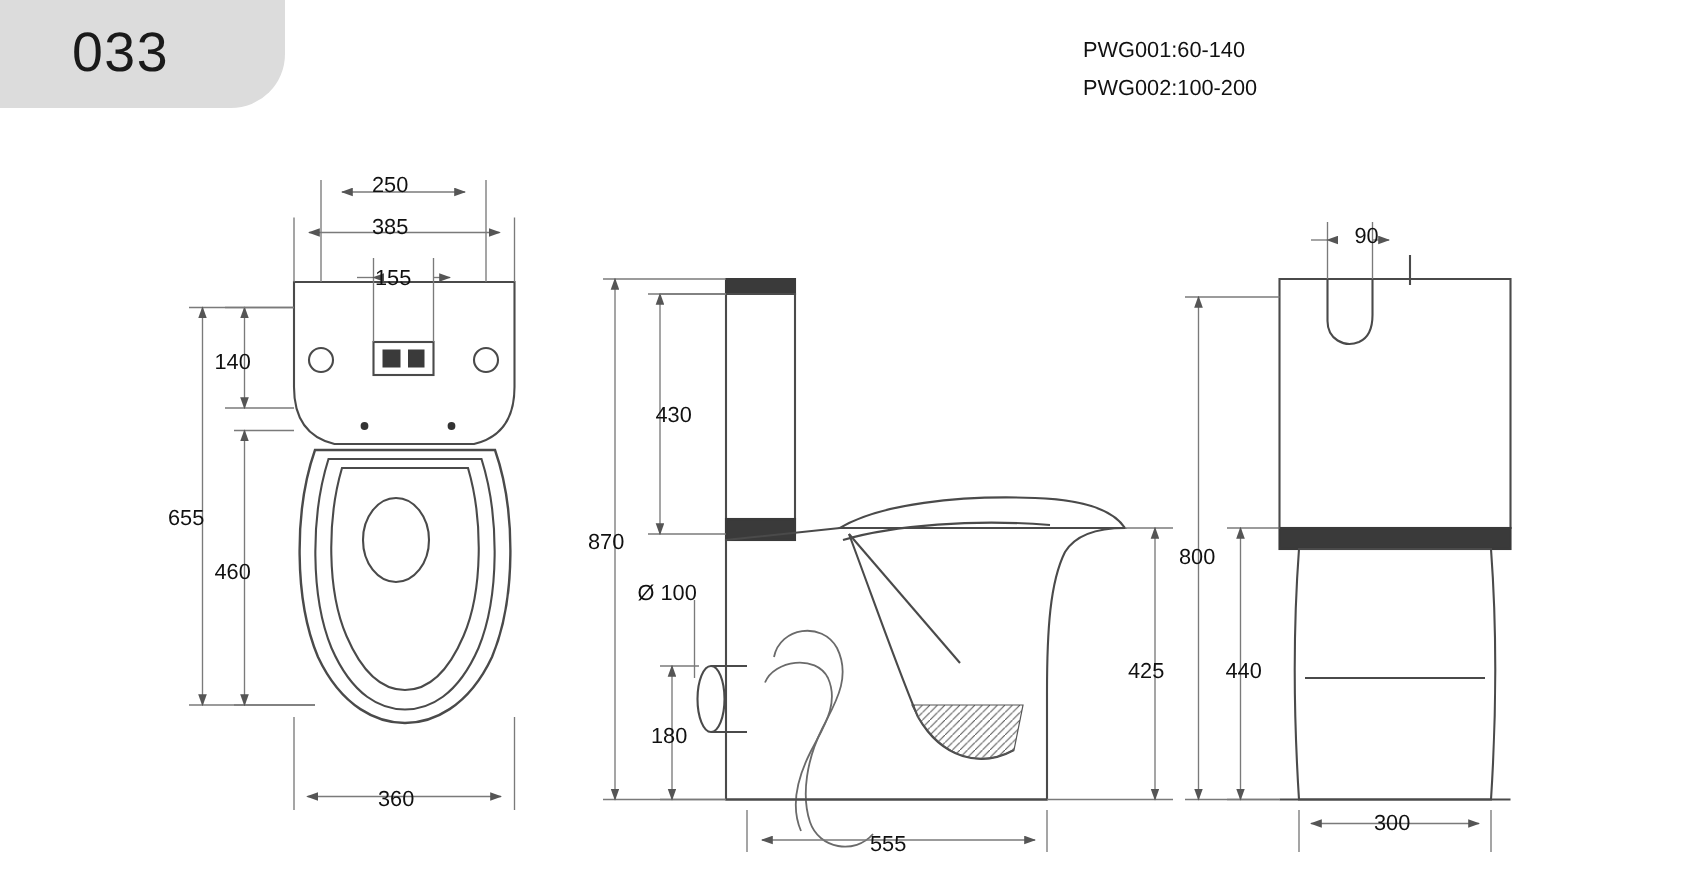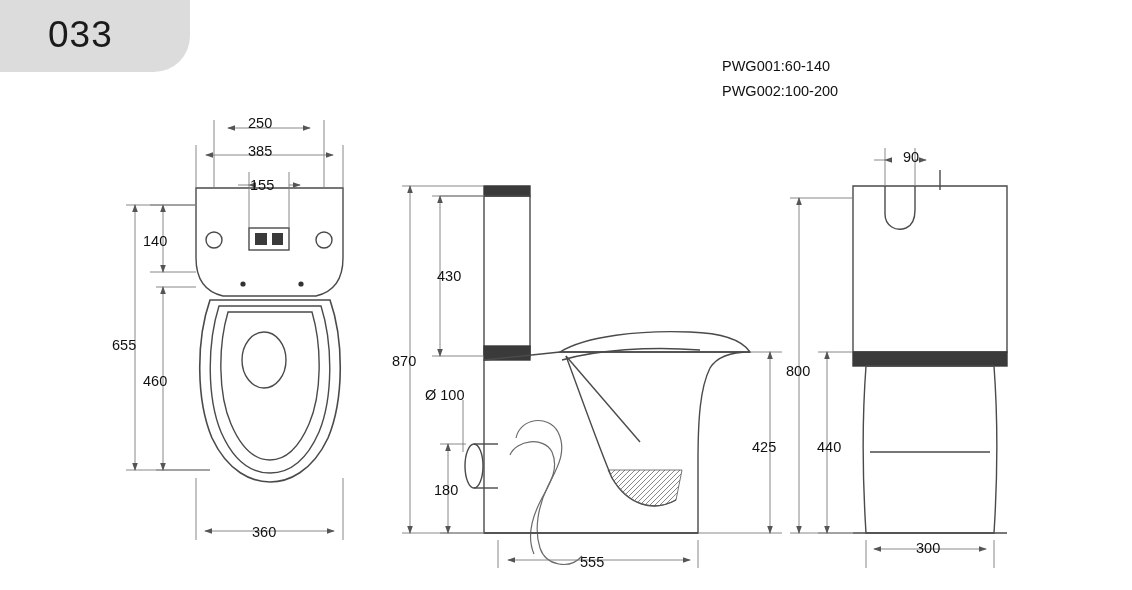--- a/index.html
+++ b/index.html
@@ -26,7 +26,7 @@
   }
 
   
-  .notes{position:absolute;left:722px;top:22px;margin-top:32px;}
+  .notes{position:absolute;left:722px;top:22px;}
   .notes div{font-size:14.5px;line-height:25px;color:#111;}
 
   

